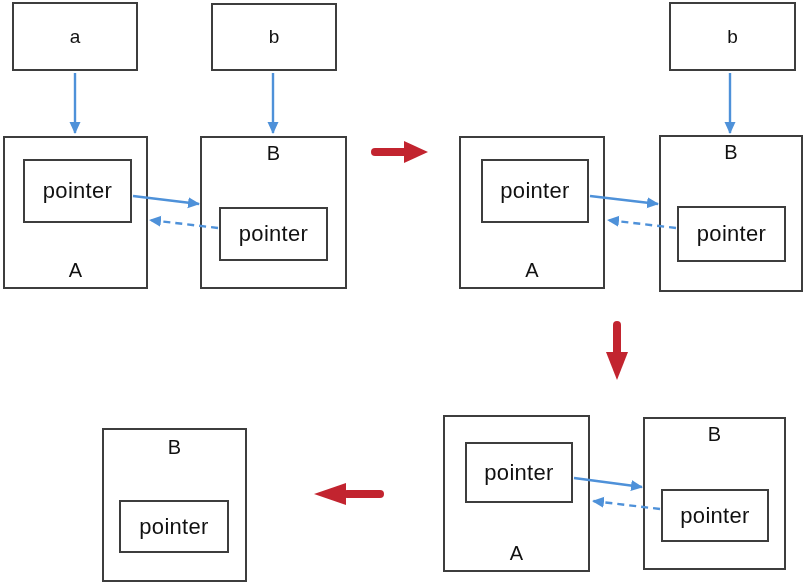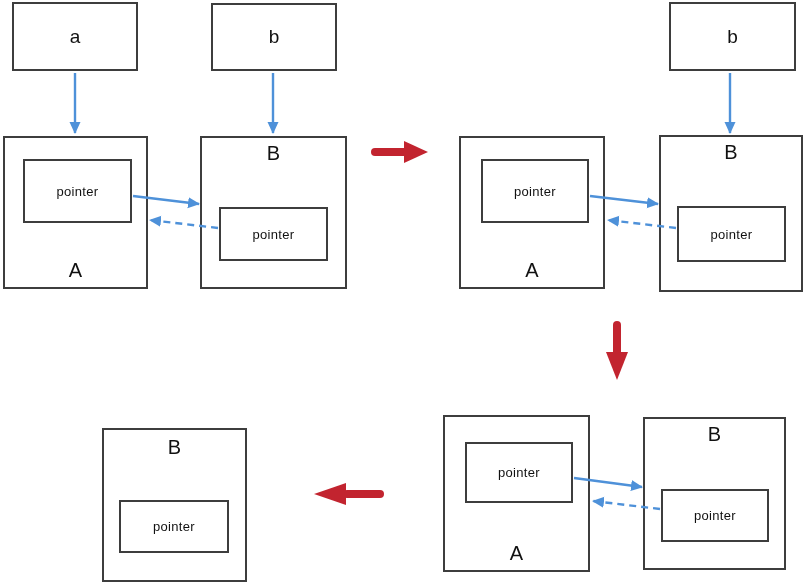--- a/index.html
+++ b/index.html
@@ -40,7 +40,7 @@
     display: flex;
     align-items: center;
     justify-content: center;
-    font-size: 13px;
+    font-size: 22px;
     letter-spacing: 0.3px;
   }
   .overlay {

